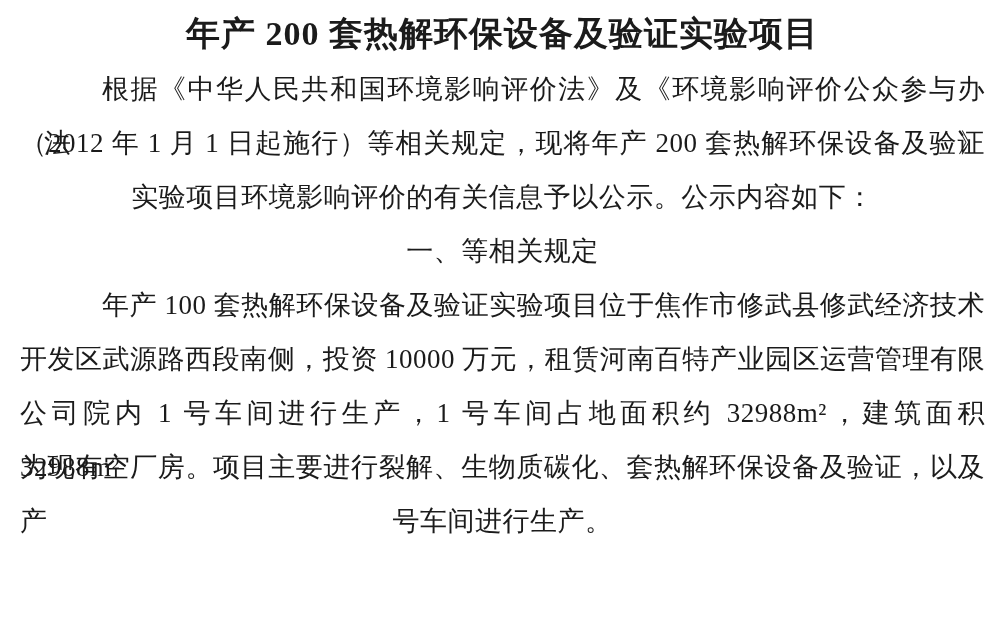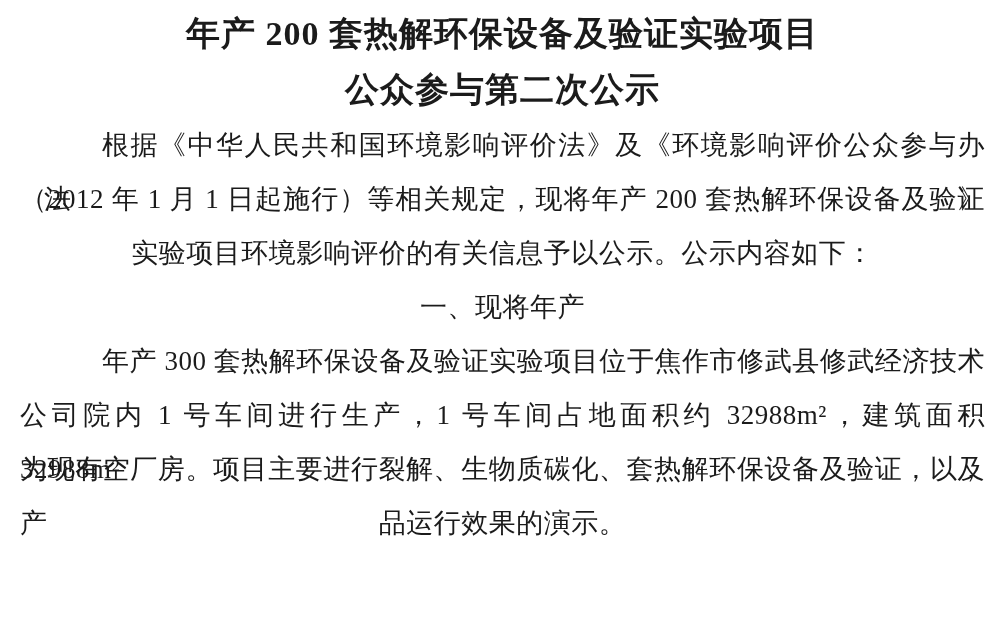--- a/index.html
+++ b/index.html
@@ -51,7 +51,6 @@
 <div class="page">
 
   <div class="title-line">年产 200 套热解环保设备及验证实验项目</div>
-  <div class="title-line">公众参与第二次公示</div>
 
   <div class="body-line indent fill">根据《中华人民共和国环境影响评价法》及《环境影响评价公众参与办法》</div>
   <div class="body-line fill">（2012 年 1 月 1 日起施行）等相关规定，现将年产 200 套热解环保设备及验证</div>

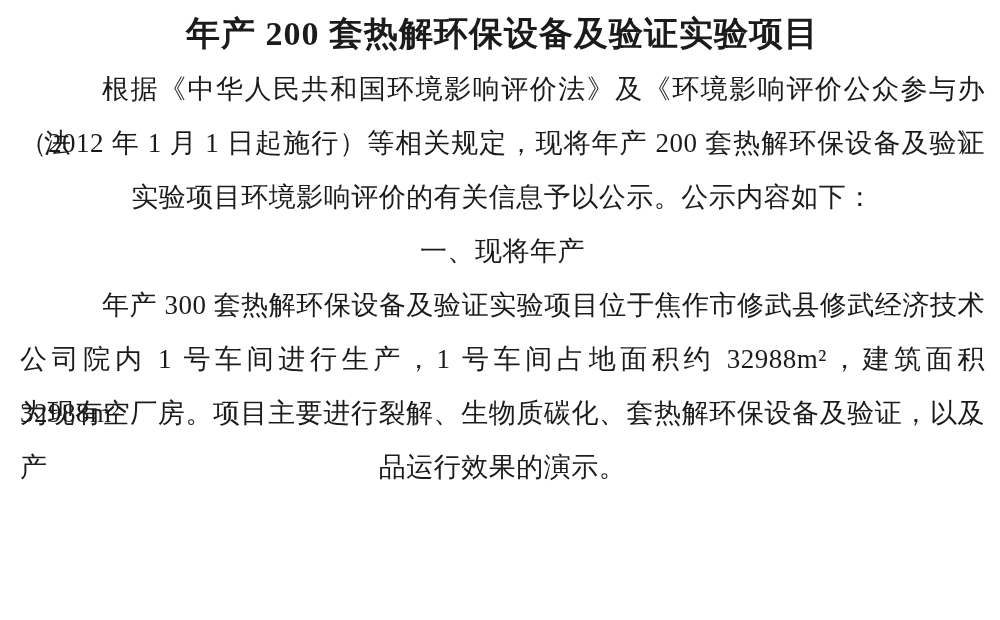--- a/index.html
+++ b/index.html
@@ -56,7 +56,7 @@
   <div class="body-line fill">（2012 年 1 月 1 日起施行）等相关规定，现将年产 200 套热解环保设备及验证</div>
   <div class="body-line">实验项目环境影响评价的有关信息予以公示。公示内容如下：</div>
 
-  <div class="body-line">一、现将年产</div>
+  <div class="body-line">一、等相关规定</div>
 
   <div class="body-line indent fill">年产 300 套热解环保设备及验证实验项目位于焦作市修武县修武经济技术</div>
   <div class="body-line fill">公司院内 1 号车间进行生产，1 号车间占地面积约 32988m²，建筑面积 32988m²，</div>

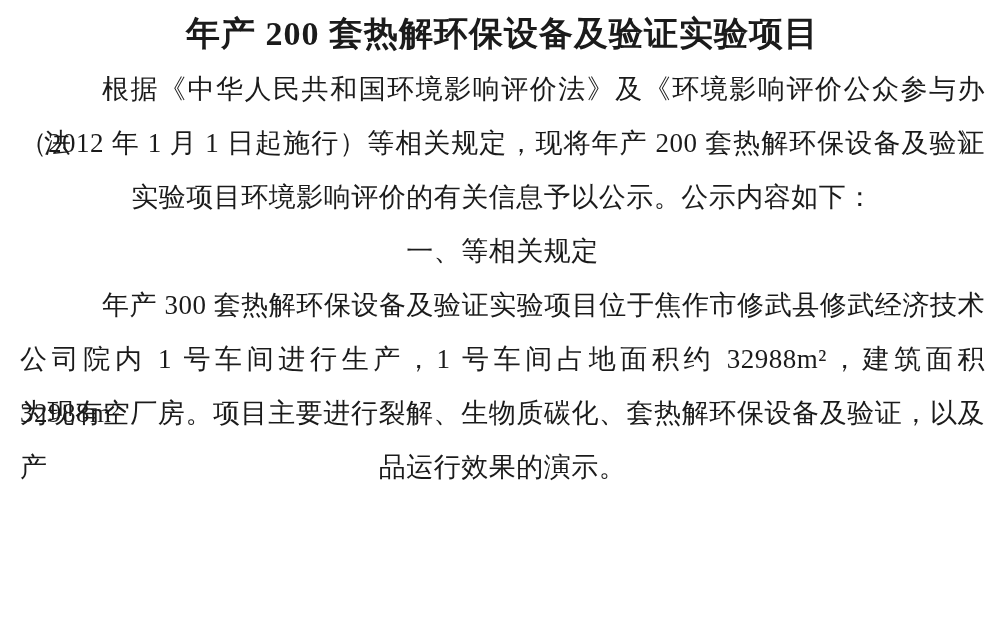--- a/index.html
+++ b/index.html
@@ -58,7 +58,7 @@
 
   <div class="body-line">一、等相关规定</div>
 
-  <div class="body-line indent fill">年产 300 套热解环保设备及验证实验项目位于焦作市修武县修武经济技术</div>
+  <div class="body-line indent fill">年产 100 套热解环保设备及验证实验项目位于焦作市修武县修武经济技术</div>
   <div class="body-line fill">公司院内 1 号车间进行生产，1 号车间占地面积约 32988m²，建筑面积 32988m²，</div>
   <div class="body-line fill">为现有空厂房。项目主要进行裂解、生物质碳化、套热解环保设备及验证，以及产</div>
   <div class="body-line">品运行效果的演示。</div>

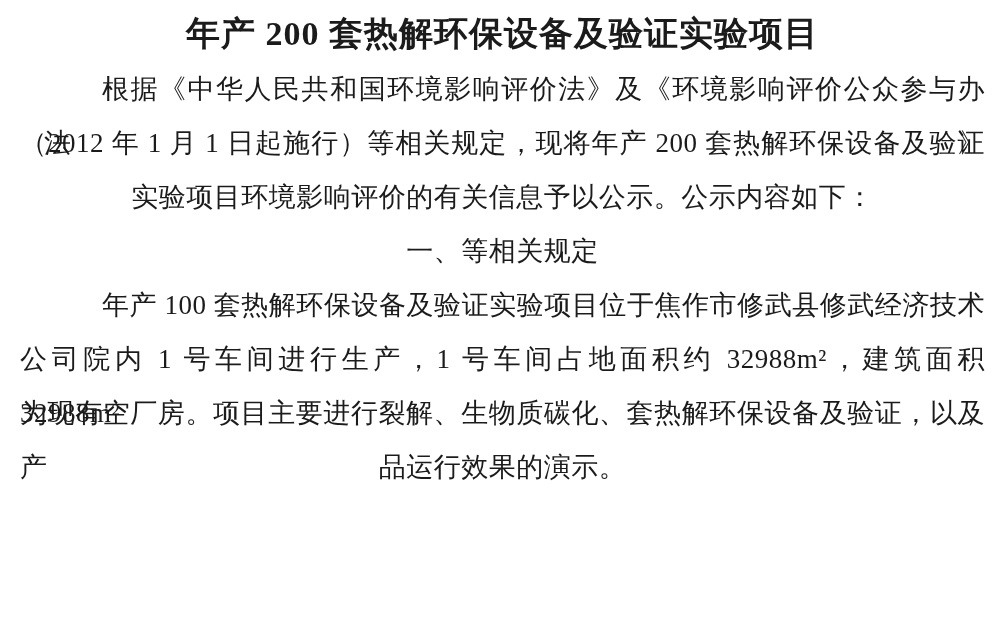--- a/index.html
+++ b/index.html
@@ -59,6 +59,7 @@
   <div class="body-line">一、等相关规定</div>
 
   <div class="body-line indent fill">年产 100 套热解环保设备及验证实验项目位于焦作市修武县修武经济技术</div>
+  <div class="body-line fill">开发区武源路西段南侧，投资 10000 万元，租赁河南百特产业园区运营管理有限</div>
   <div class="body-line fill">公司院内 1 号车间进行生产，1 号车间占地面积约 32988m²，建筑面积 32988m²，</div>
   <div class="body-line fill">为现有空厂房。项目主要进行裂解、生物质碳化、套热解环保设备及验证，以及产</div>
   <div class="body-line">品运行效果的演示。</div>

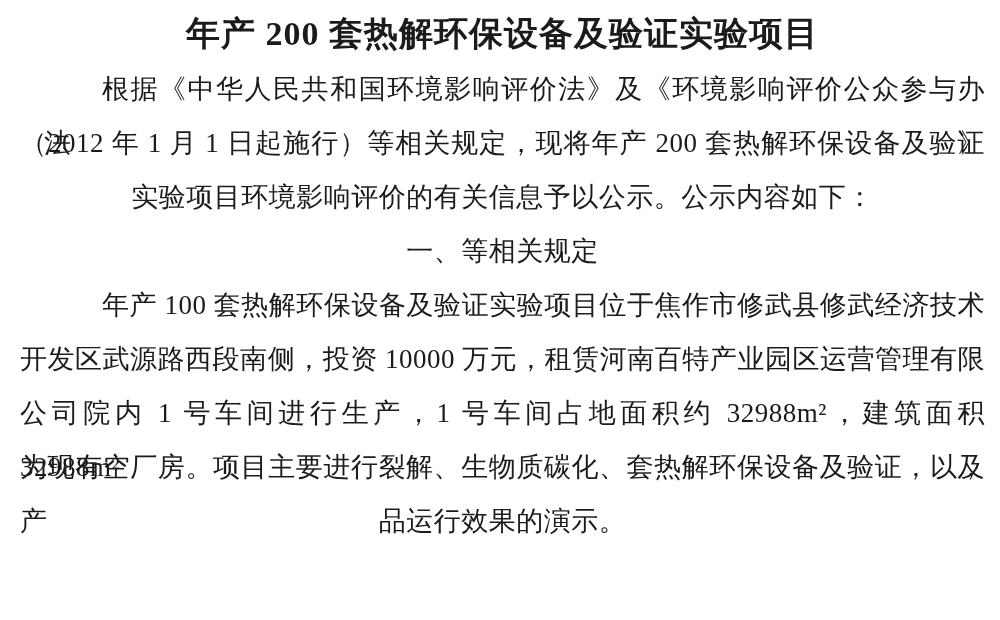--- a/index.html
+++ b/index.html
@@ -62,7 +62,7 @@
   <div class="body-line fill">开发区武源路西段南侧，投资 10000 万元，租赁河南百特产业园区运营管理有限</div>
   <div class="body-line fill">公司院内 1 号车间进行生产，1 号车间占地面积约 32988m²，建筑面积 32988m²，</div>
   <div class="body-line fill">为现有空厂房。项目主要进行裂解、生物质碳化、套热解环保设备及验证，以及产</div>
-  <div class="body-line">品运行效果的演示。</div>
+  <div class="body-line">号车间进行生产。</div>
 
 </div>
 

